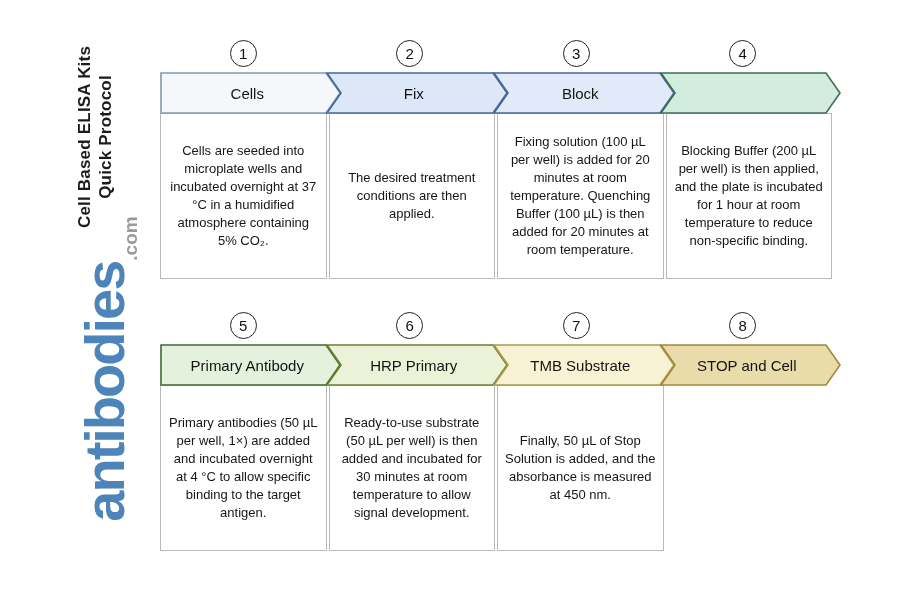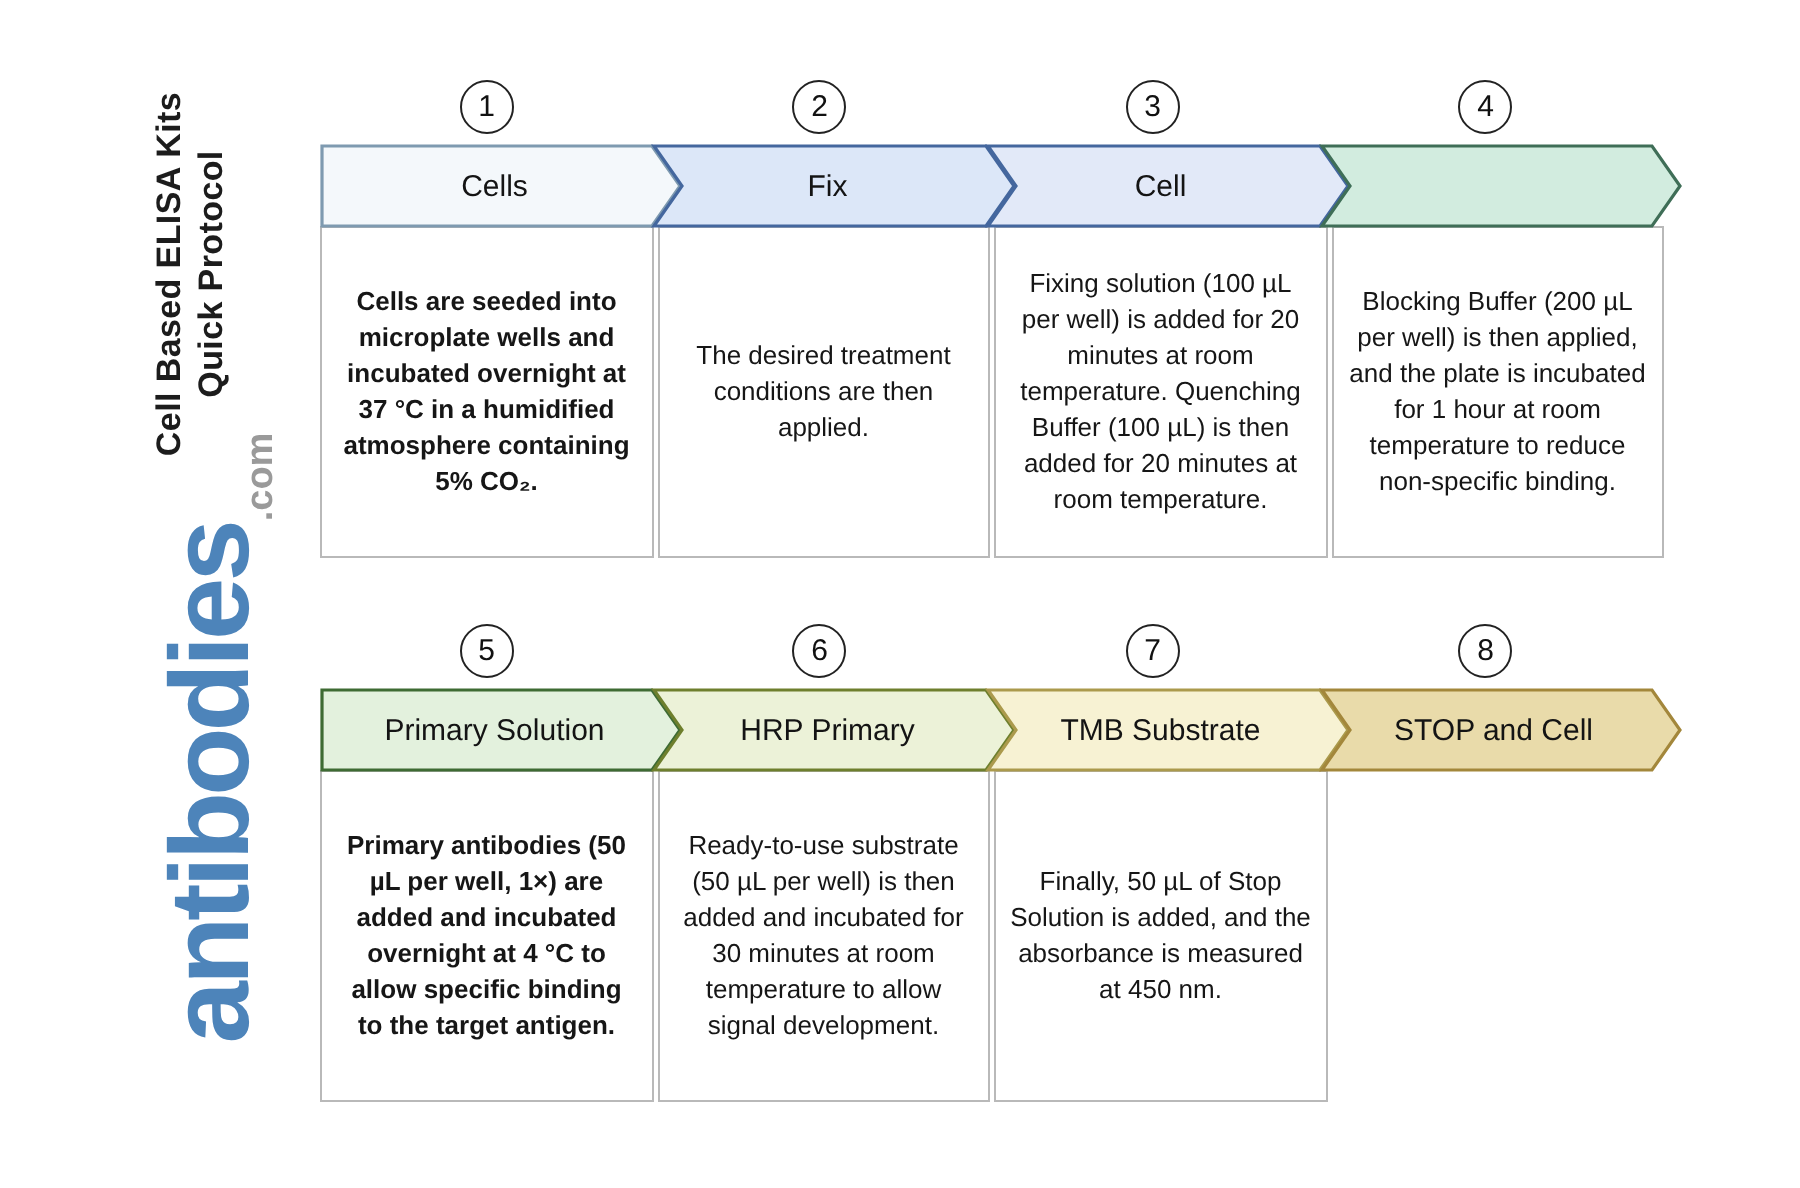--- a/index.html
+++ b/index.html
@@ -102,7 +102,7 @@
         <div class="arrow-labels">
           <div class="arrow-label">Cells</div>
           <div class="arrow-label">Fix</div>
-          <div class="arrow-label">Cell</div>
+          <div class="arrow-label">Block</div>
         </div>
       </div>
 

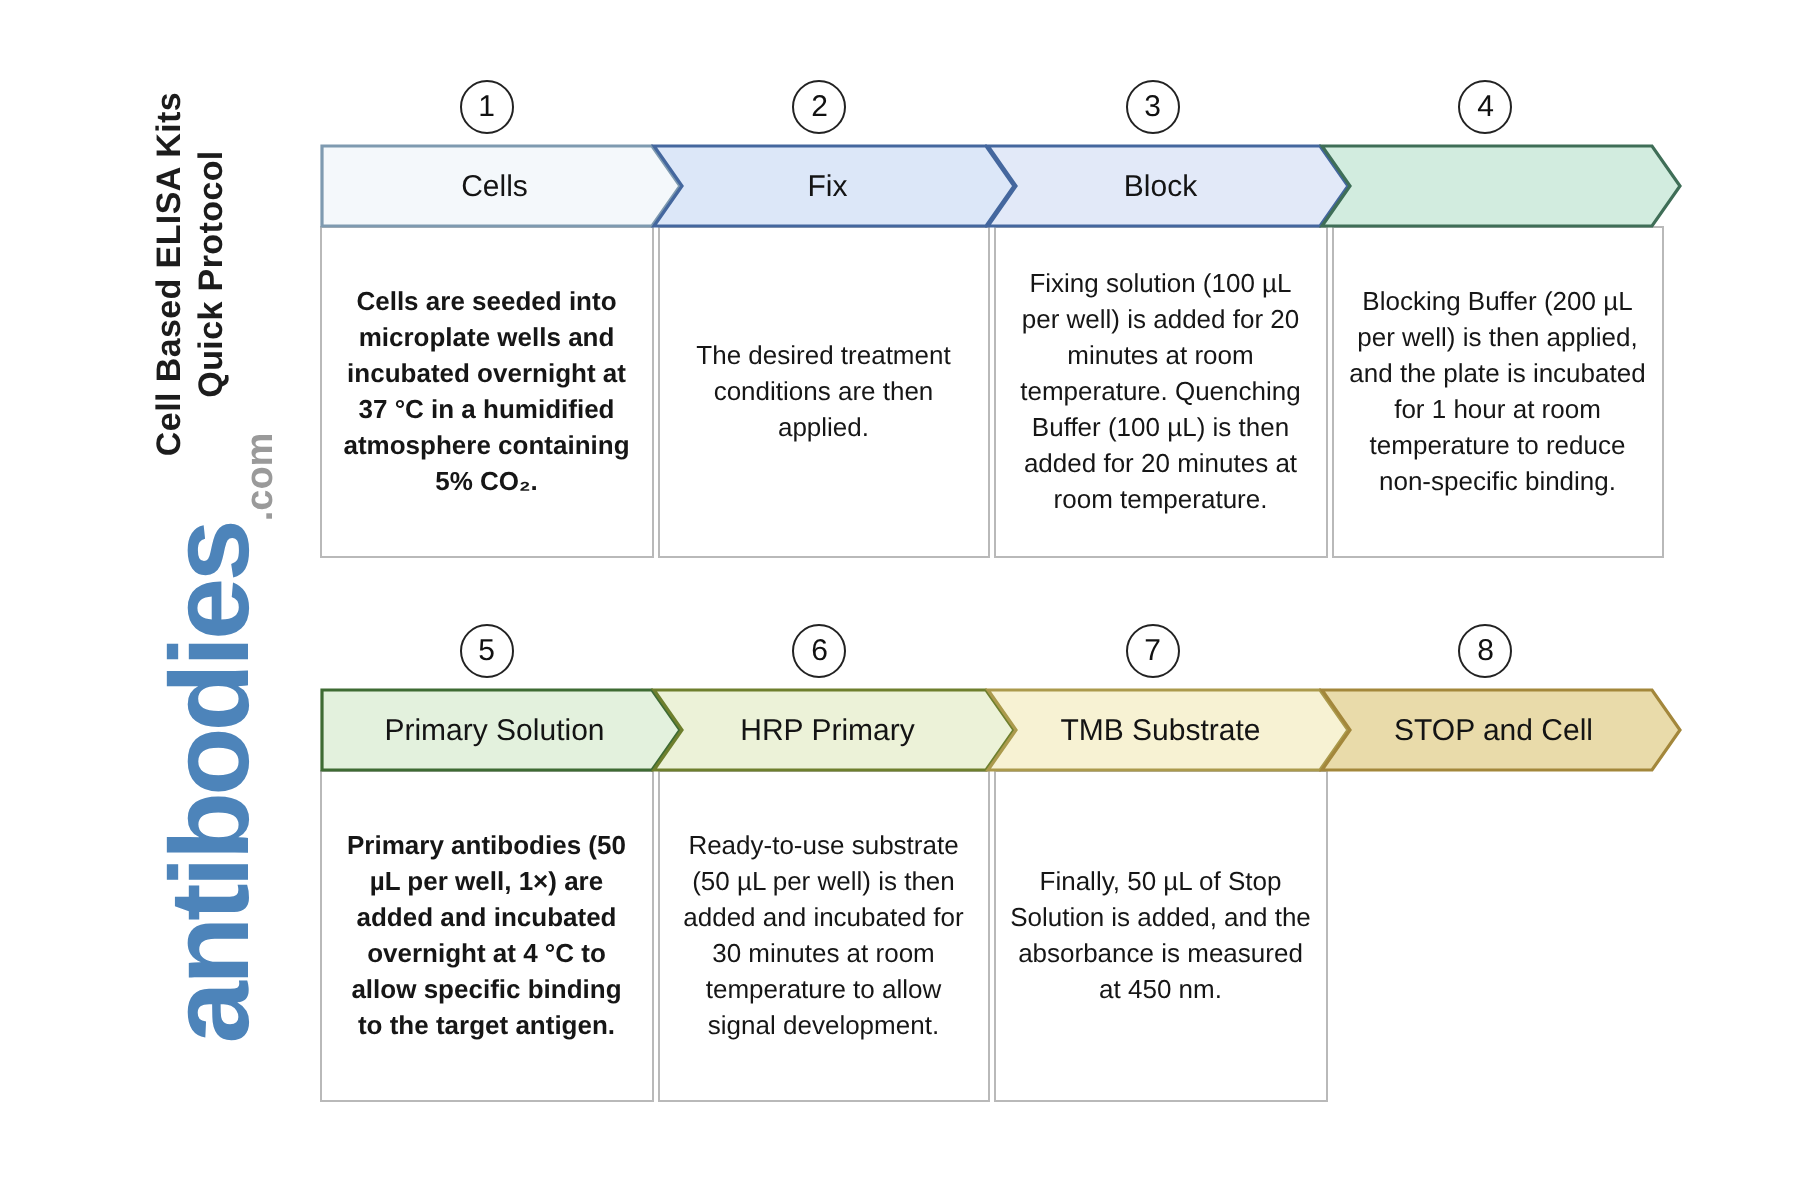--- a/index.html
+++ b/index.html
@@ -56,7 +56,7 @@
     padding: 8px 7px; text-align: center;
     font-size: 13px; line-height: 1.38; color: #161616;
   }
-  .desc-box:first-child { margin-left: 0; font-weight: bold; }
+  .desc-box:first-child { margin-left: 0; }
   .desc-box:last-child { margin-right: 0; }
 </style>
 </head>

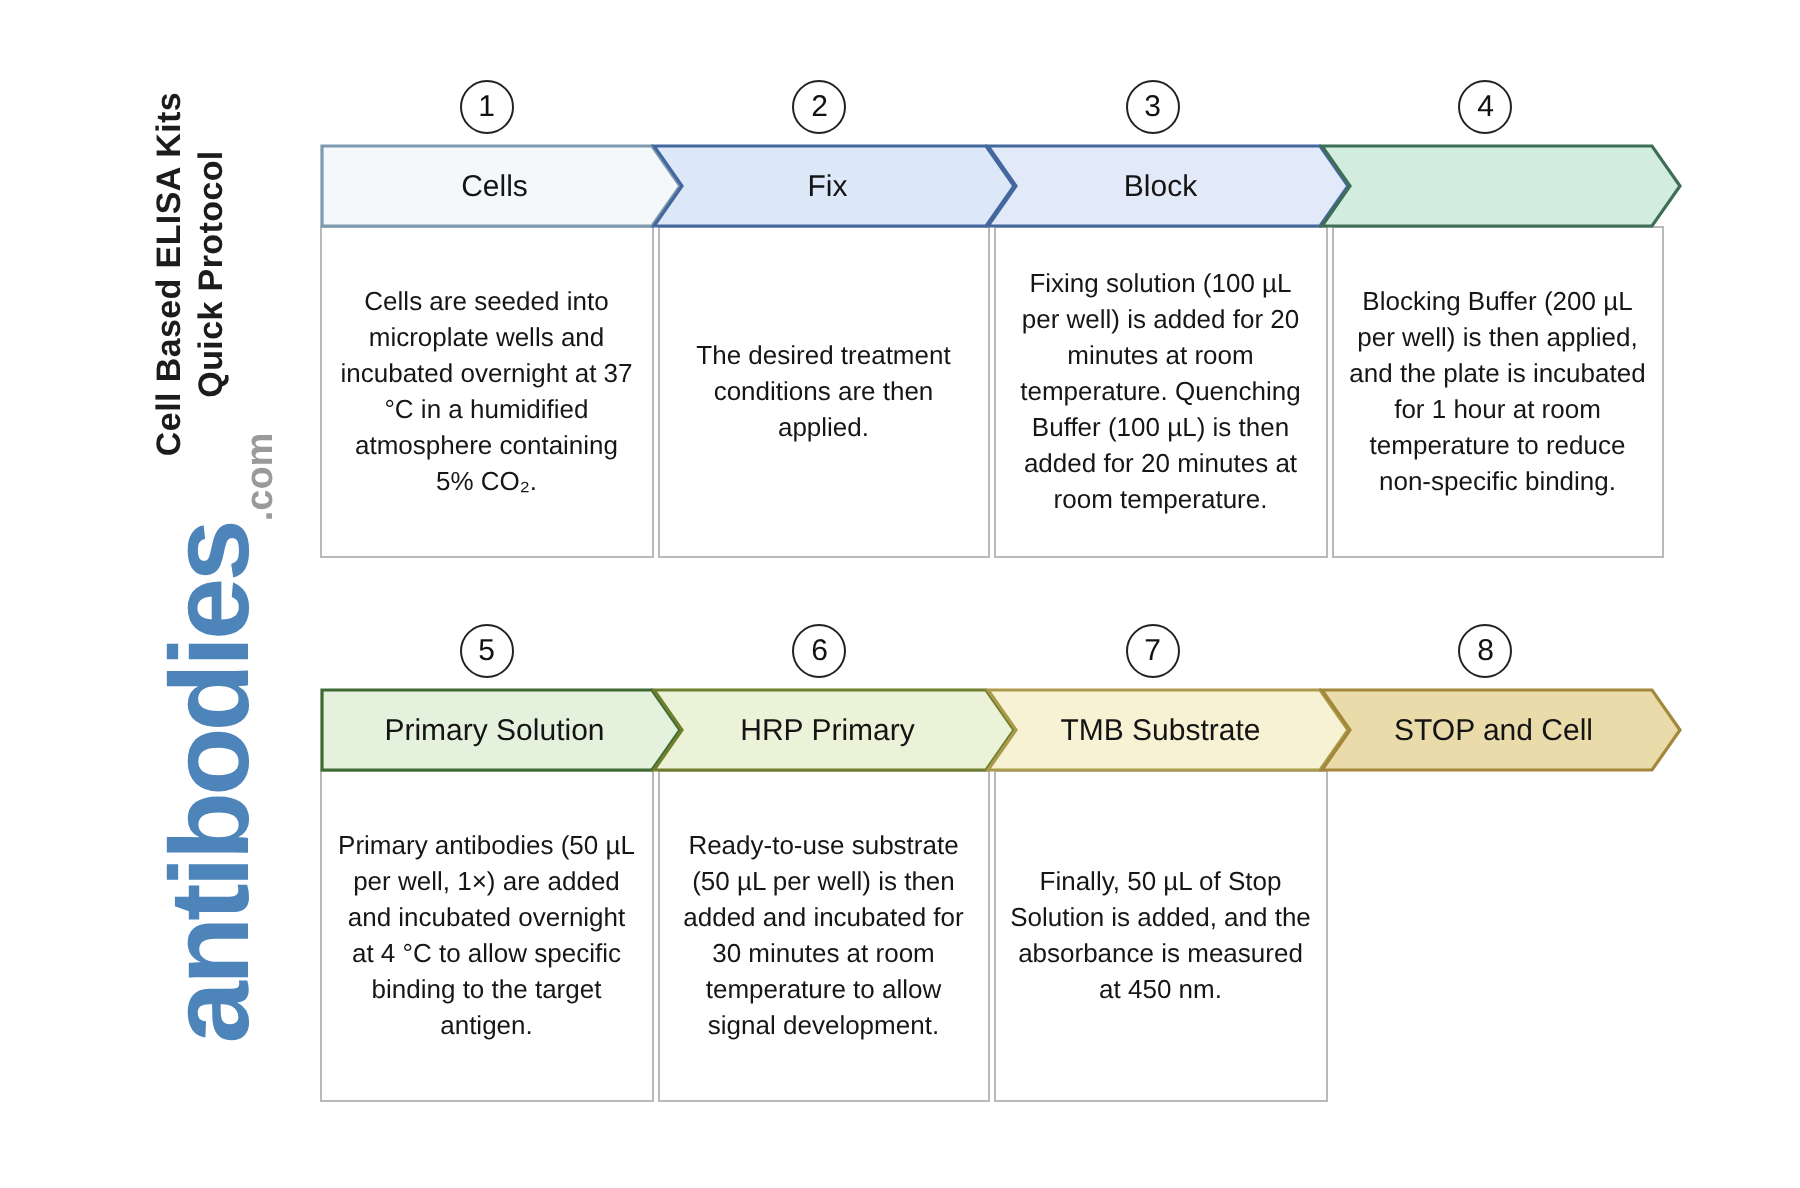--- a/index.html
+++ b/index.html
@@ -138,7 +138,7 @@
           <polygon stroke-width="1.6" points="501,1 666,1 680,21 666,41 501,41 515,21" fill="#e9dbaa" stroke="#a3873b"></polygon>
         </svg>
         <div class="arrow-labels">
-          <div class="arrow-label">Primary Solution</div>
+          <div class="arrow-label">Primary Antibody</div>
           <div class="arrow-label">HRP Primary</div>
           <div class="arrow-label">TMB Substrate</div>
           <div class="arrow-label">STOP and Cell</div>

